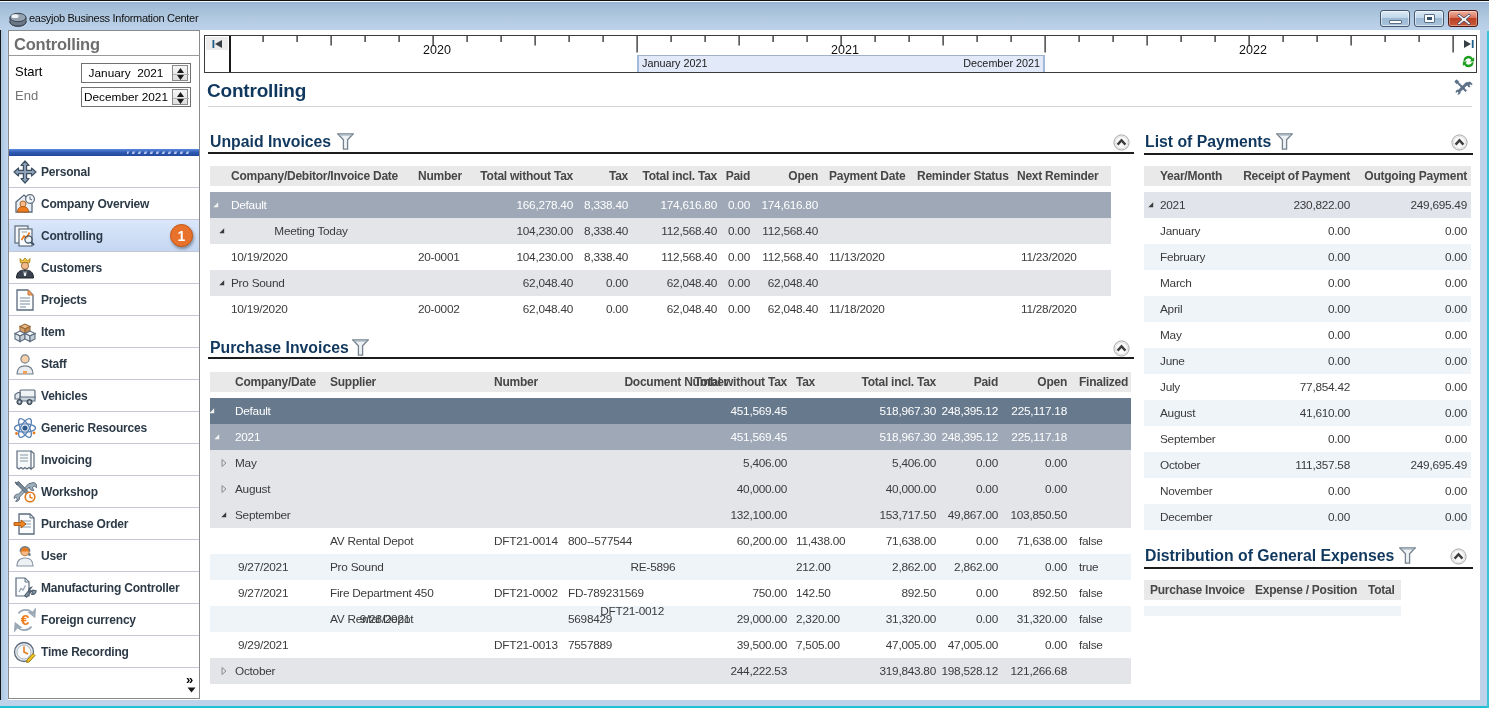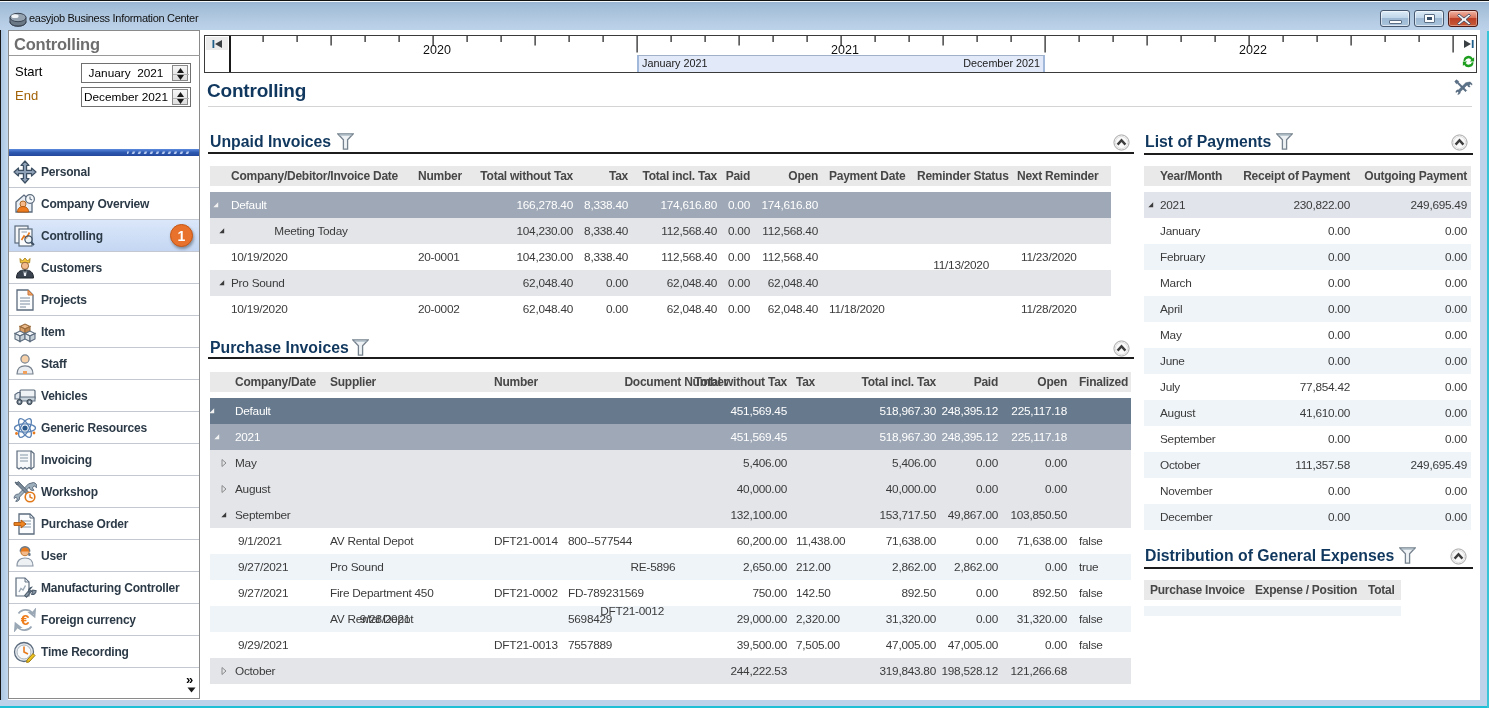--- a/index.html
+++ b/index.html
@@ -61,7 +61,7 @@
       </svg>
 <div style="position:absolute;left:0;top:7.5px;width:16px;height:1px;background:#b0b0b0"></div>
     </div>
-<div class="abs" style="left:15px;top:88px;font-size:13px;color:#a16207">End</div>
+<div class="abs" style="left:15px;top:88px;font-size:13px;color:#737373">End</div>
 <div class="abs" style="left:81px;top:87px;width:110px;height:20px;border:1px solid #707070;background:#fff"></div>
 <div class="abs" style="left:87px;top:89px;width:78px;height:16px;font-size:11.8px;color:#000;display:flex;align-items:center;justify-content:center;white-space:nowrap">December 2021</div>
 <div class="abs" style="left:172px;top:89px;width:16px;height:16px;border:1px solid #8a8a8a;background:linear-gradient(180deg,#f6f6f6,#dedede)">

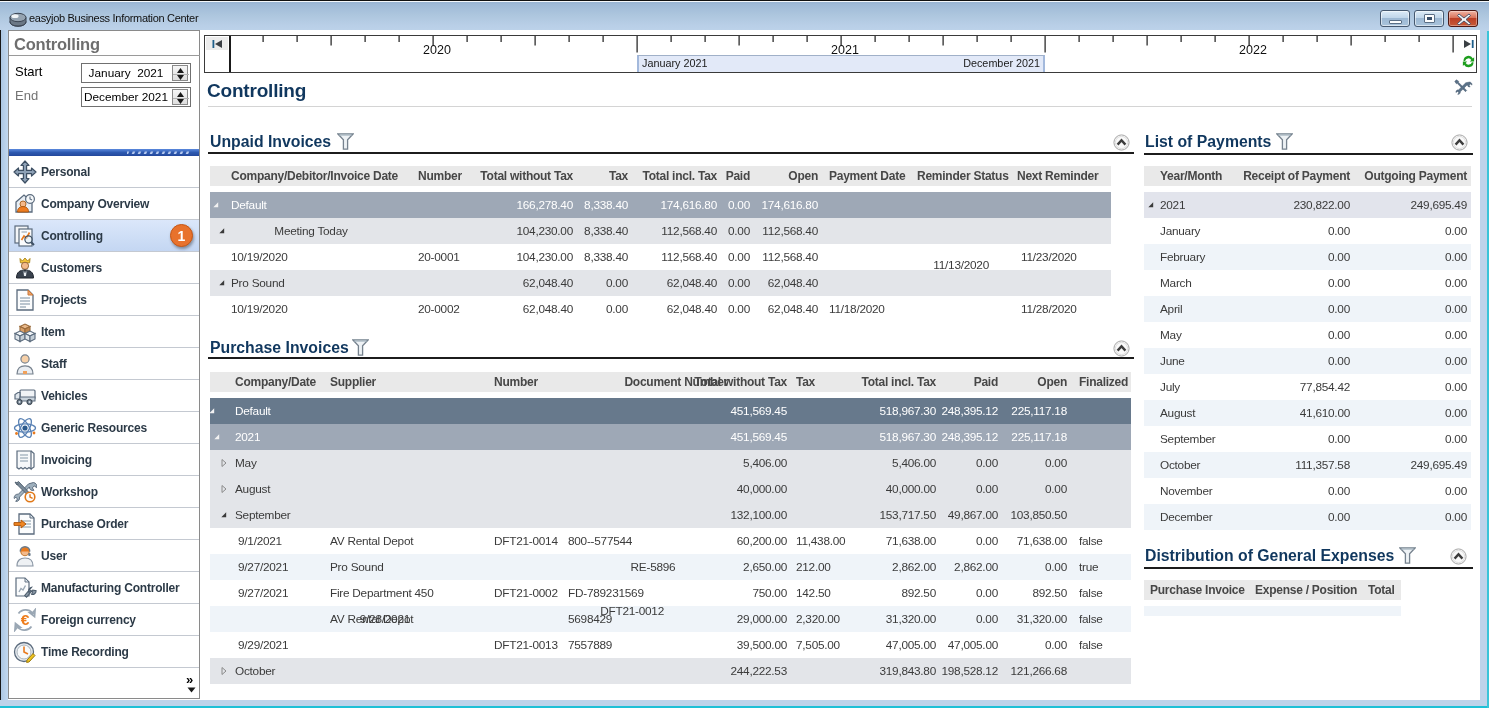--- a/index.html
+++ b/index.html
@@ -394,7 +394,7 @@
 <div class="c " style="left:557px;top:244px;width:160px;text-align:right">112,568.40</div>
 <div class="c " style="left:590px;top:244px;width:160px;text-align:right">0.00</div>
 <div class="c " style="left:658px;top:244px;width:160px;text-align:right">112,568.40</div>
-<div class="c " style="left:829px;top:252px;width:160px;text-align:right">11/13/2020</div>
+<div class="c " style="left:829px;top:244px;width:160px;text-align:left">11/13/2020</div>
 <div class="c " style="left:1021px;top:244px;width:160px;text-align:left">11/23/2020</div>
 <div class="rb" style="left:210px;top:270px;width:901px;background:#e3e5e9"></div>
 <svg class="mk" style="left:219px;top:280px" width="6" height="6" viewBox="0 0 6 6">

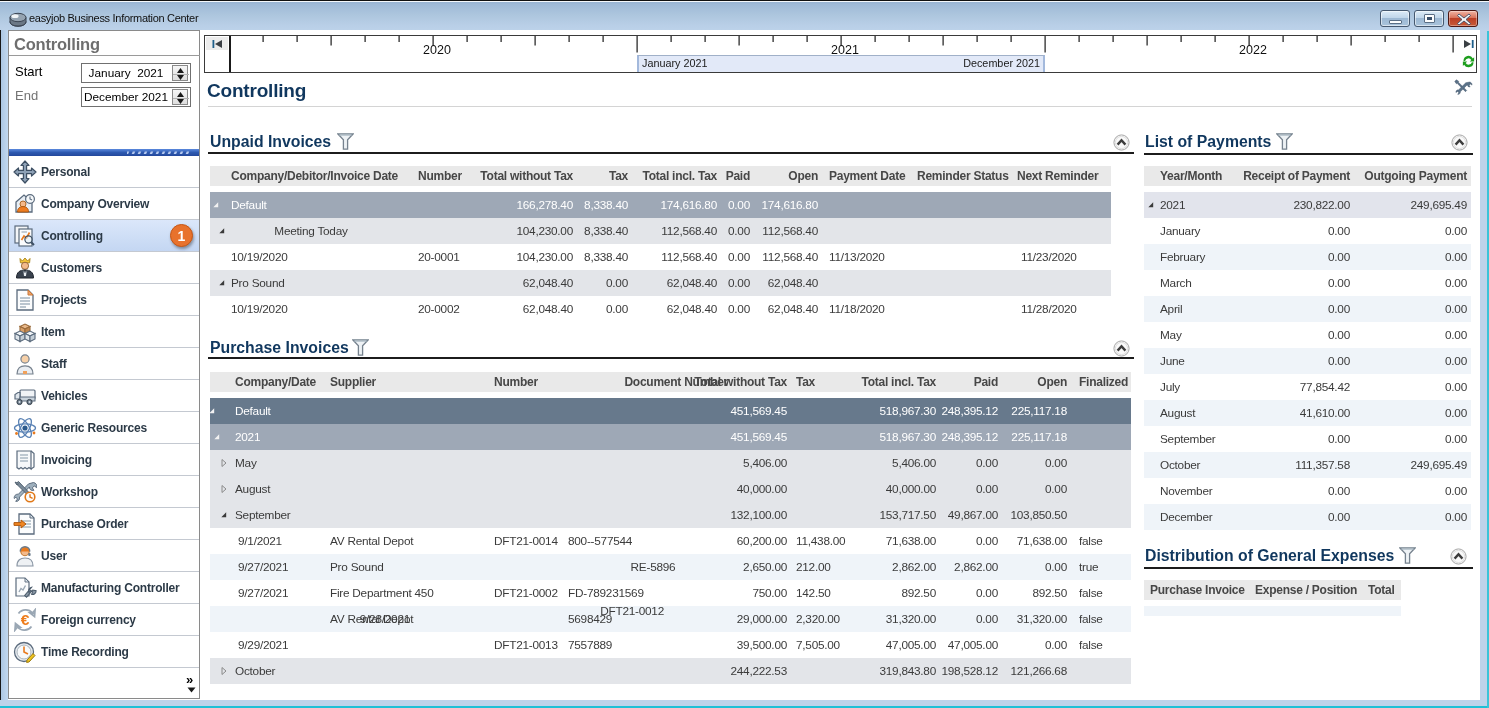--- a/index.html
+++ b/index.html
@@ -471,7 +471,6 @@
 <div class="c " style="left:766px;top:502px;width:170px;text-align:right">153,717.50</div>
 <div class="c " style="left:828px;top:502px;width:170px;text-align:right">49,867.00</div>
 <div class="c " style="left:897px;top:502px;width:170px;text-align:right">103,850.50</div>
-<div class="c " style="left:238px;top:528px;width:170px;text-align:left">9/1/2021</div>
 <div class="c " style="left:330px;top:528px;width:170px;text-align:left">AV Rental Depot</div>
 <div class="c " style="left:494px;top:528px;width:170px;text-align:left">DFT21-0014</div>
 <div class="c " style="left:568px;top:528px;width:170px;text-align:left">800--577544</div>

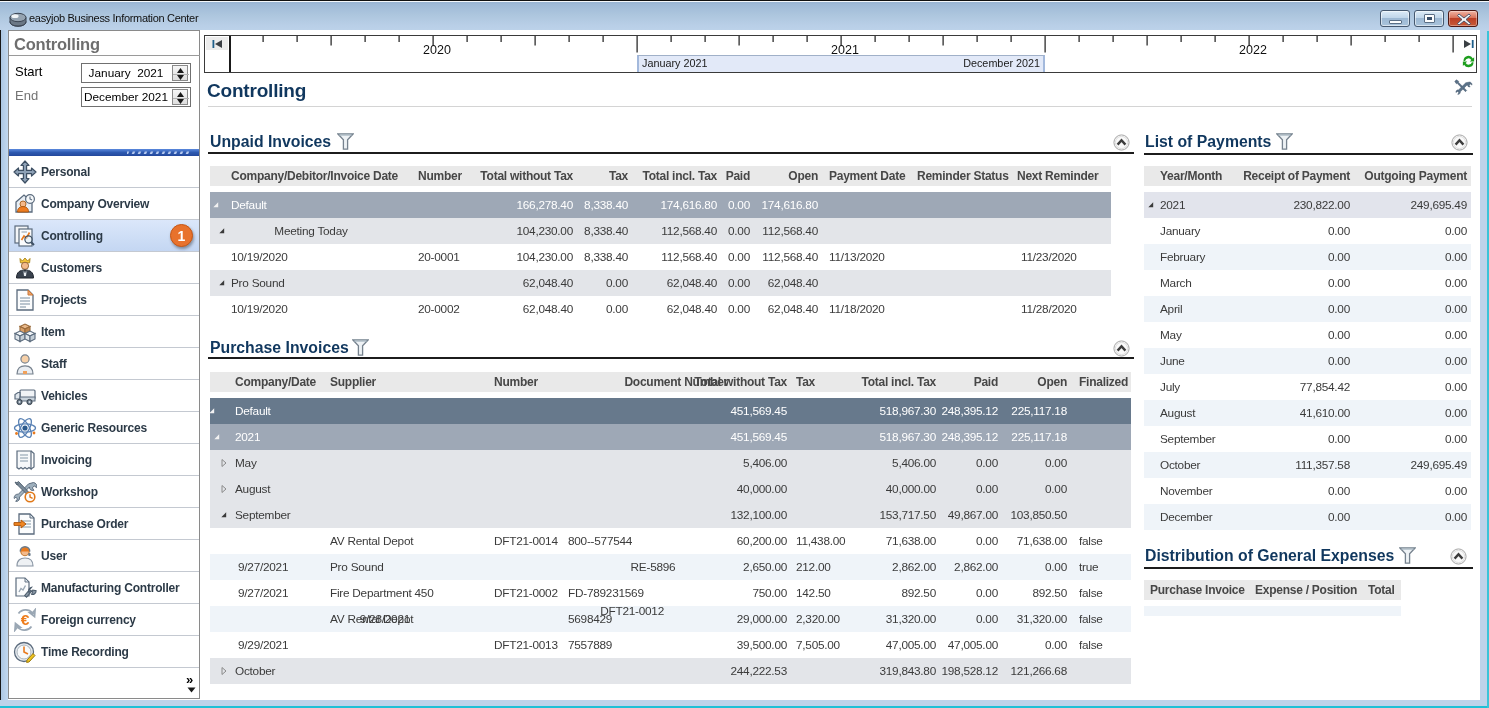--- a/index.html
+++ b/index.html
@@ -484,7 +484,6 @@
 <div class="c " style="left:238px;top:554px;width:170px;text-align:left">9/27/2021</div>
 <div class="c " style="left:330px;top:554px;width:170px;text-align:left">Pro Sound</div>
 <div class="c " style="left:568px;top:554px;width:170px;text-align:center">RE-5896</div>
-<div class="c " style="left:617px;top:554px;width:170px;text-align:right">2,650.00</div>
 <div class="c " style="left:796px;top:554px;width:170px;text-align:left">212.00</div>
 <div class="c " style="left:766px;top:554px;width:170px;text-align:right">2,862.00</div>
 <div class="c " style="left:828px;top:554px;width:170px;text-align:right">2,862.00</div>

